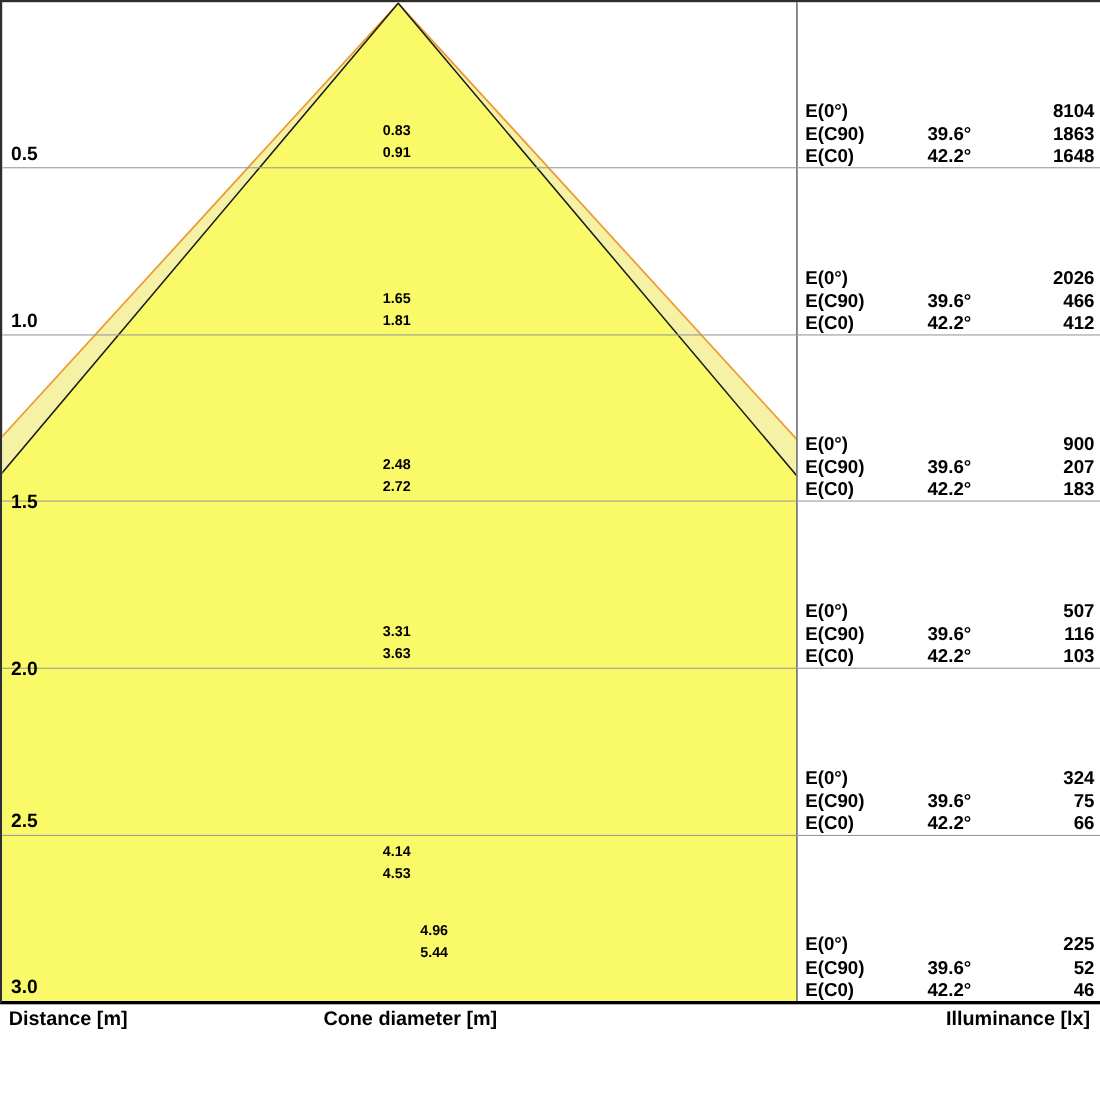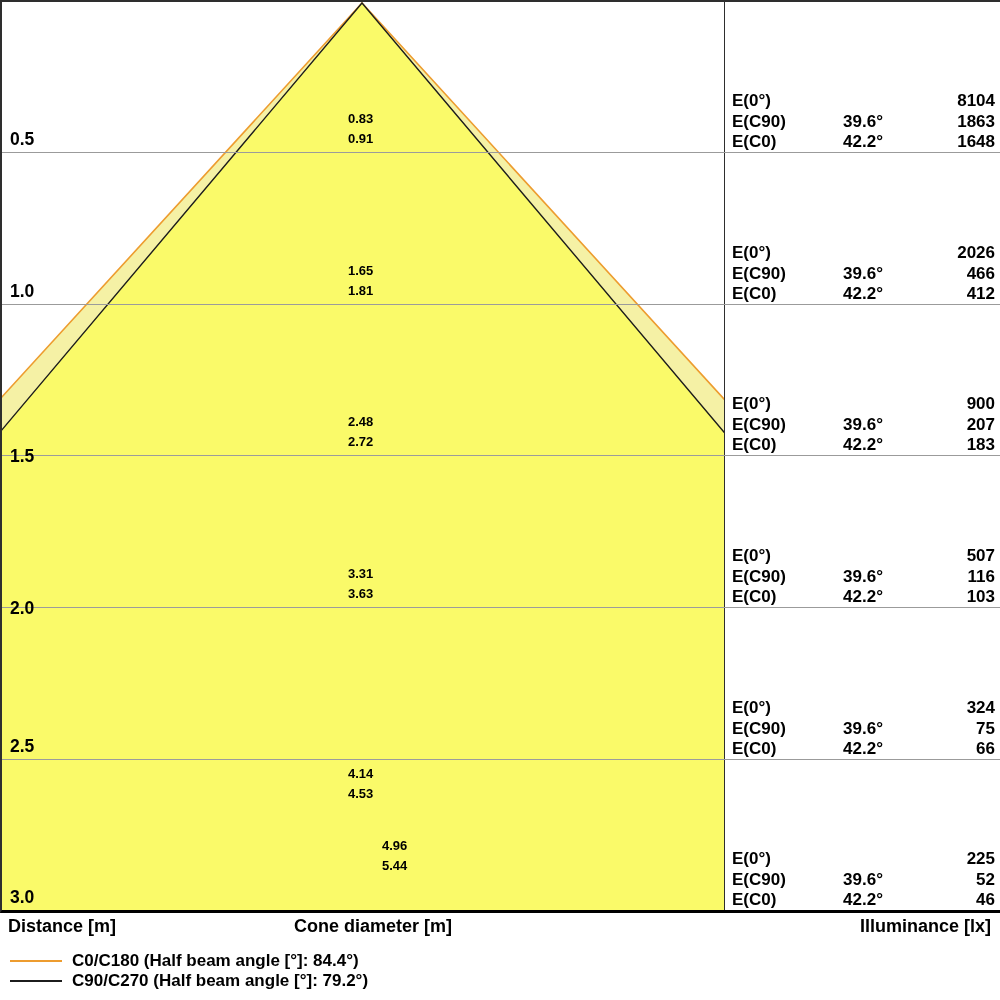--- a/index.html
+++ b/index.html
@@ -201,16 +201,6 @@
     <span class="axis-illum">Illuminance [lx]</span>
   </div>
 
-  <div class="legend" id="legend">
-      <div class="legend-item">
-        <div class="legend-swatch" style="background: rgb(237, 156, 47);"></div>
-        <div class="legend-text">C0/C180 (Half beam angle [°]: 84.4°)</div>
-      </div>
-      <div class="legend-item">
-        <div class="legend-swatch" style="background: rgb(28, 28, 28);"></div>
-        <div class="legend-text">C90/C270 (Half beam angle [°]: 79.2°)</div>
-      </div>
-    </div>
 
 </div>
 

